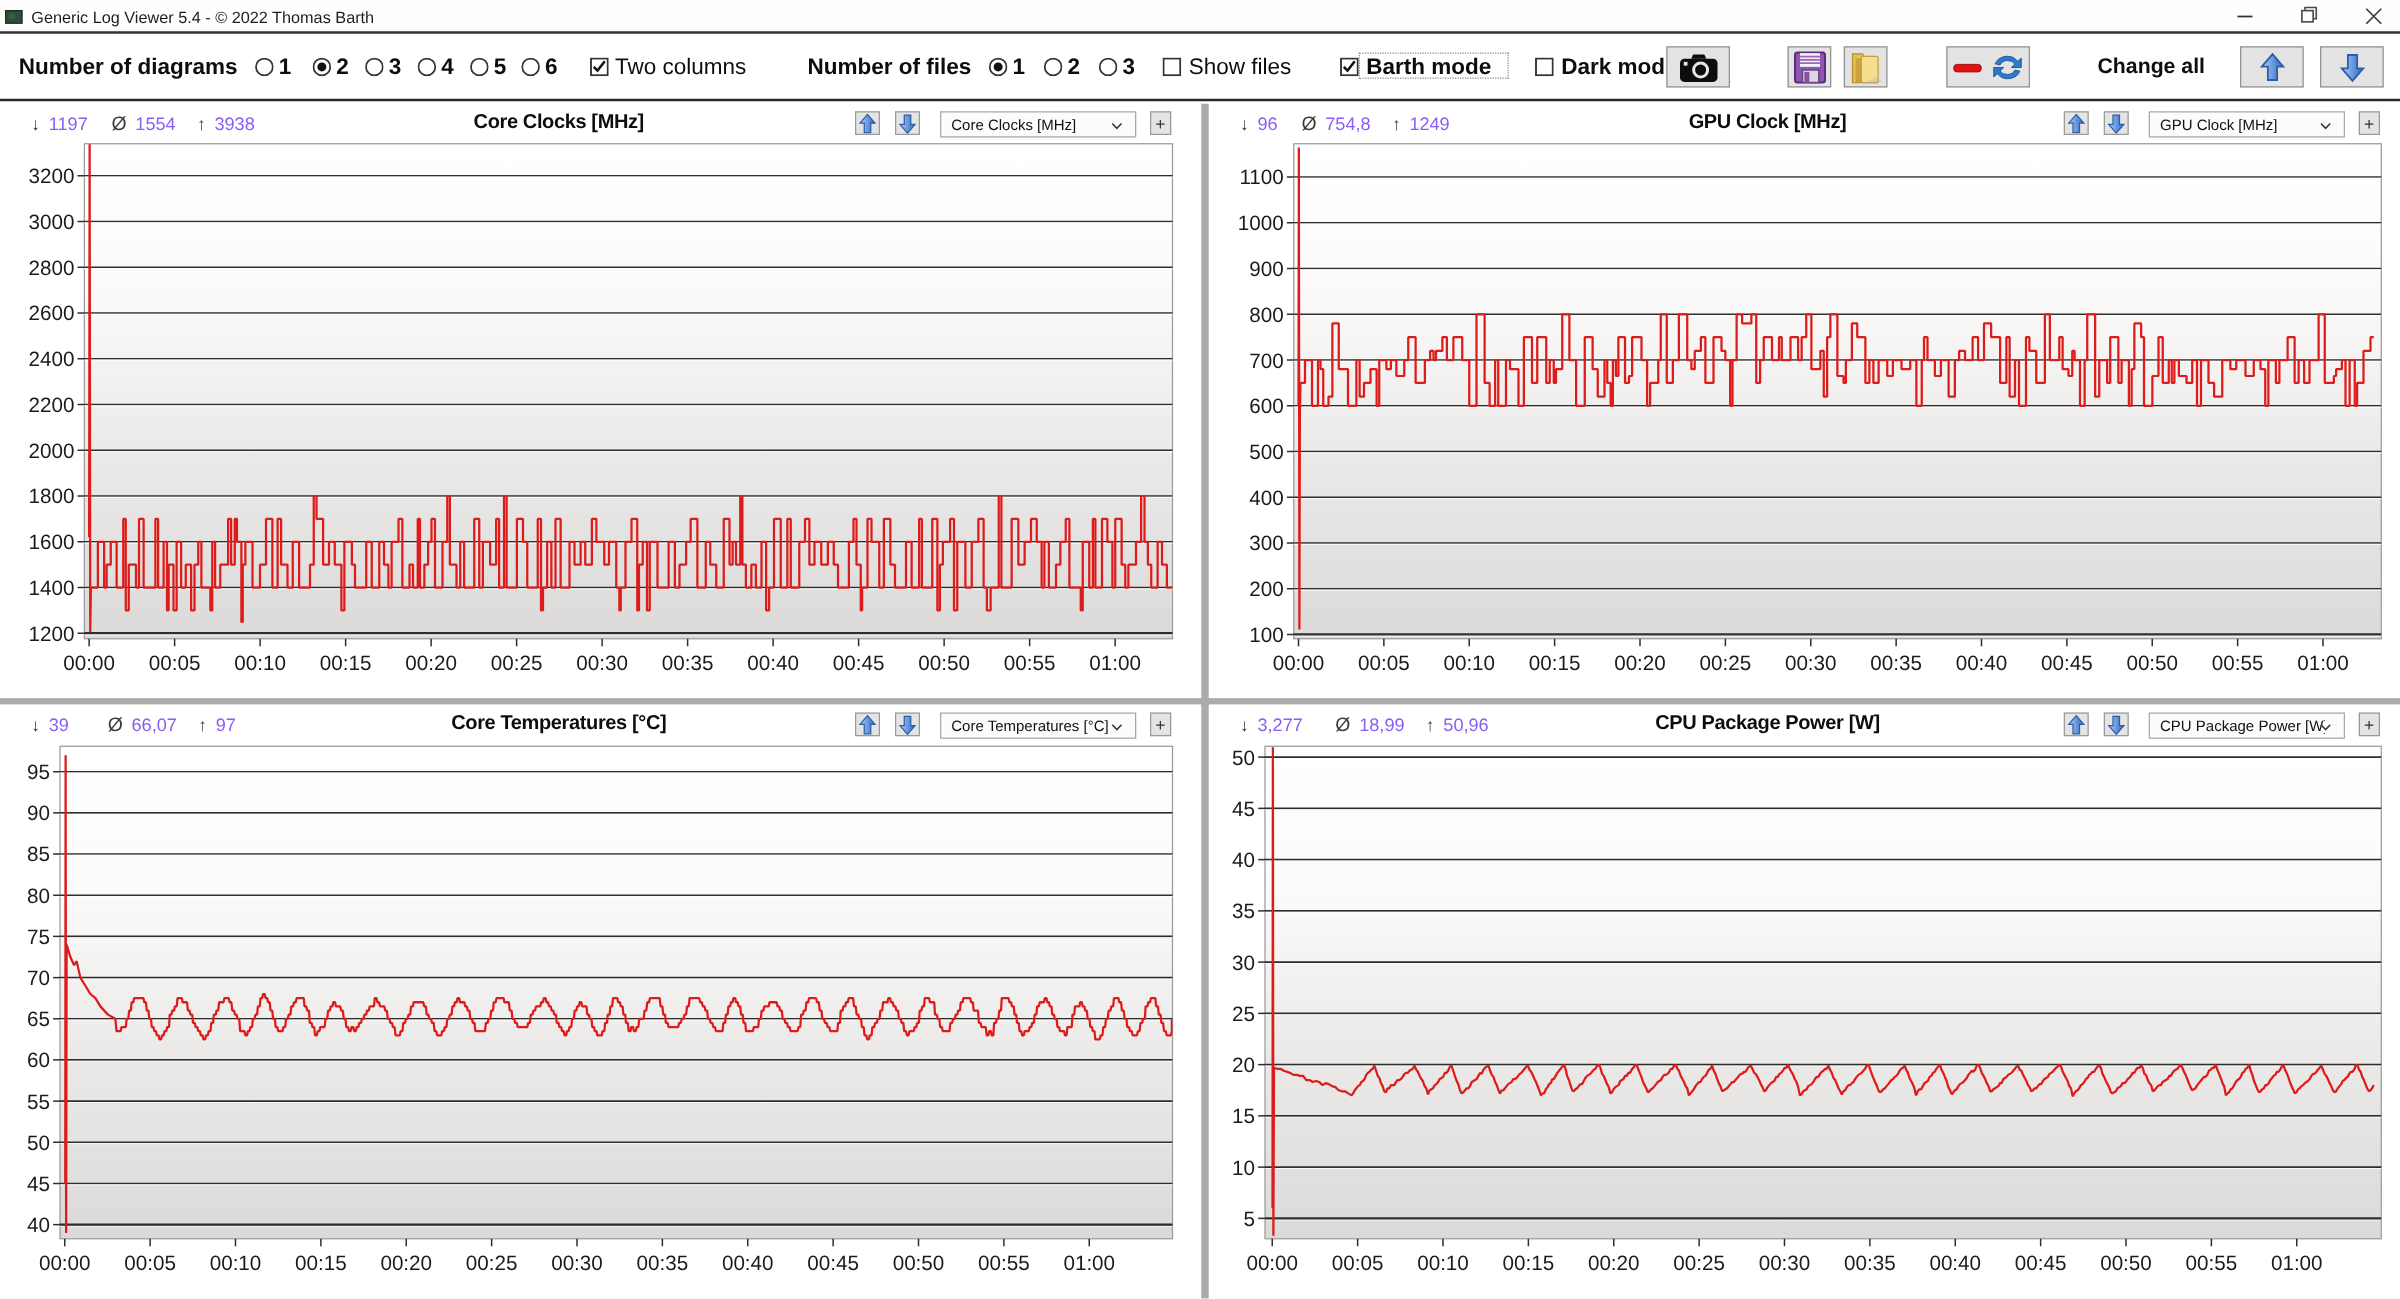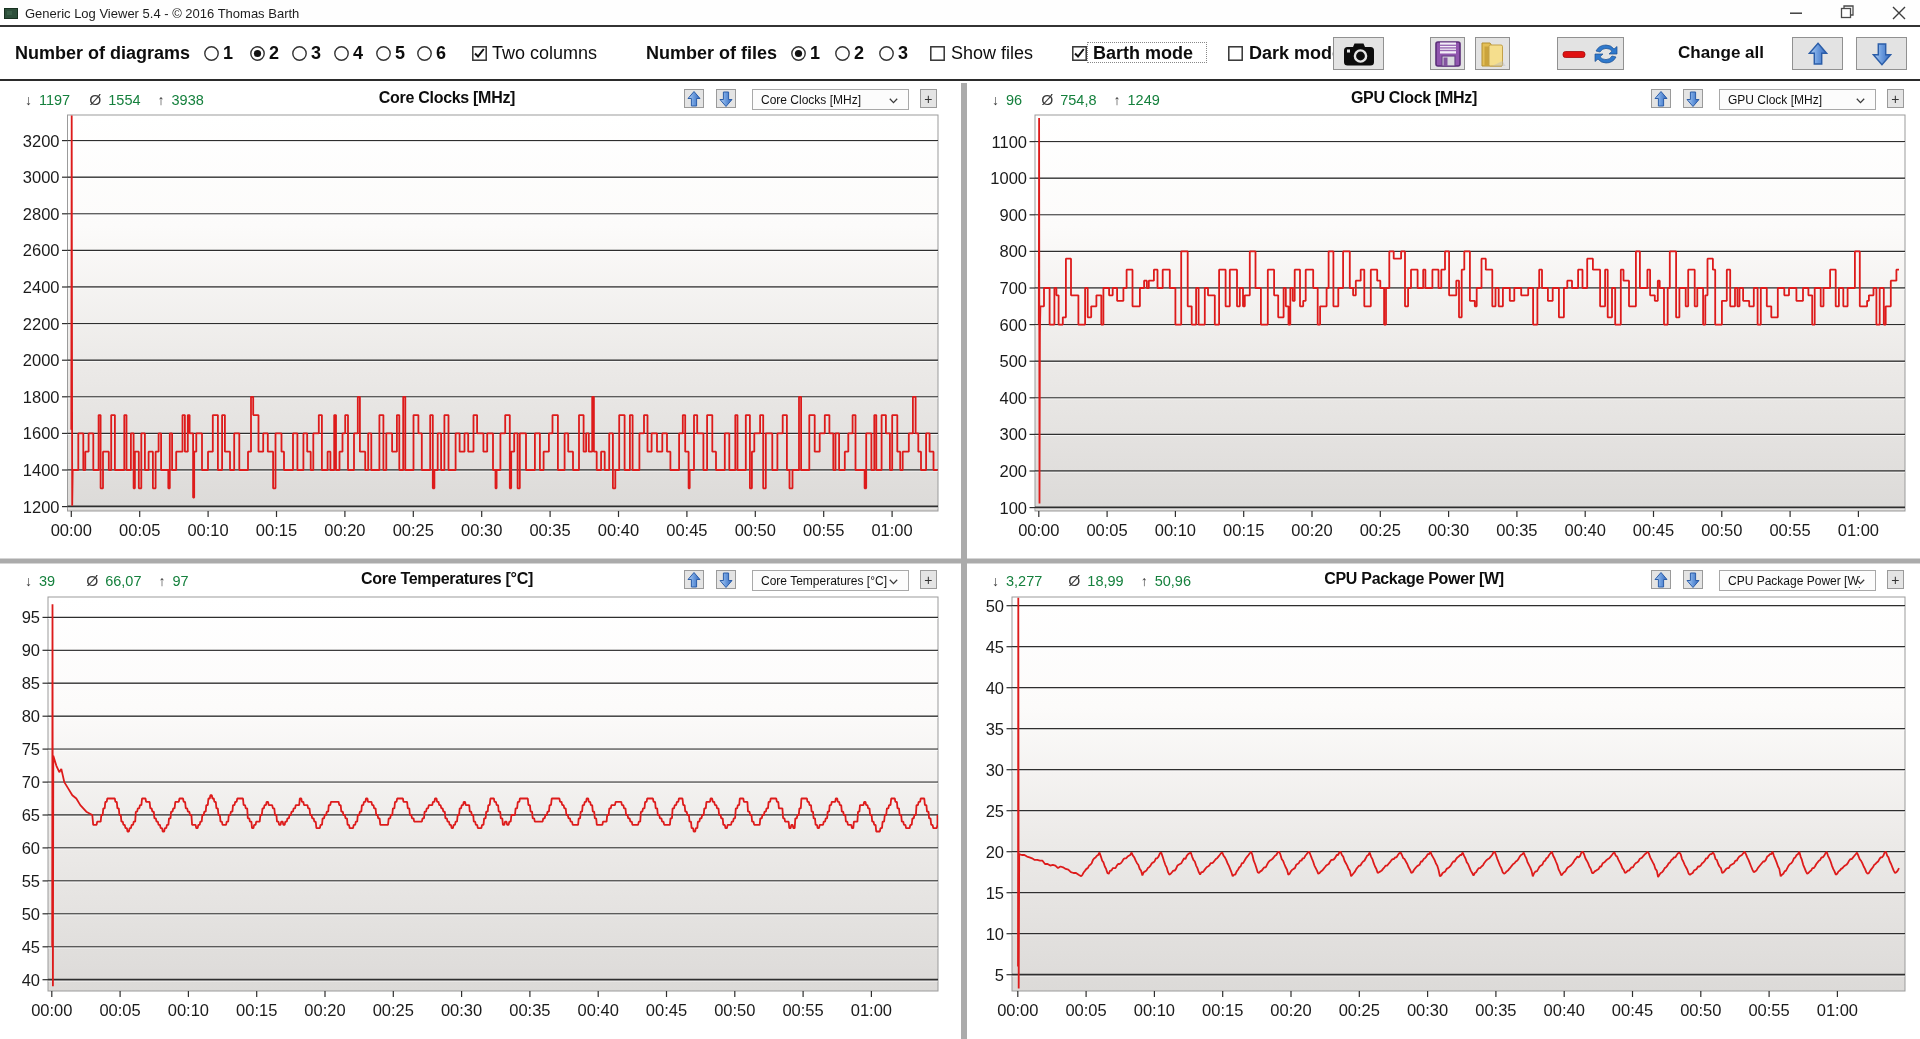--- a/index.html
+++ b/index.html
@@ -25,7 +25,7 @@
 <body>
 <div class="titlebar">
  <div class="ticon"></div>
- <div class="ttext">Generic Log Viewer 5.4 - © 2016 Thomas Barth</div>
+ <div class="ttext">Generic Log Viewer 5.4 - © 2022 Thomas Barth</div>
  <svg class="wbtn" style="left:1779px" width="46" height="26">
       <rect x="11" y="12.5" width="12" height="1.4" fill="#333"></rect>
     </svg>

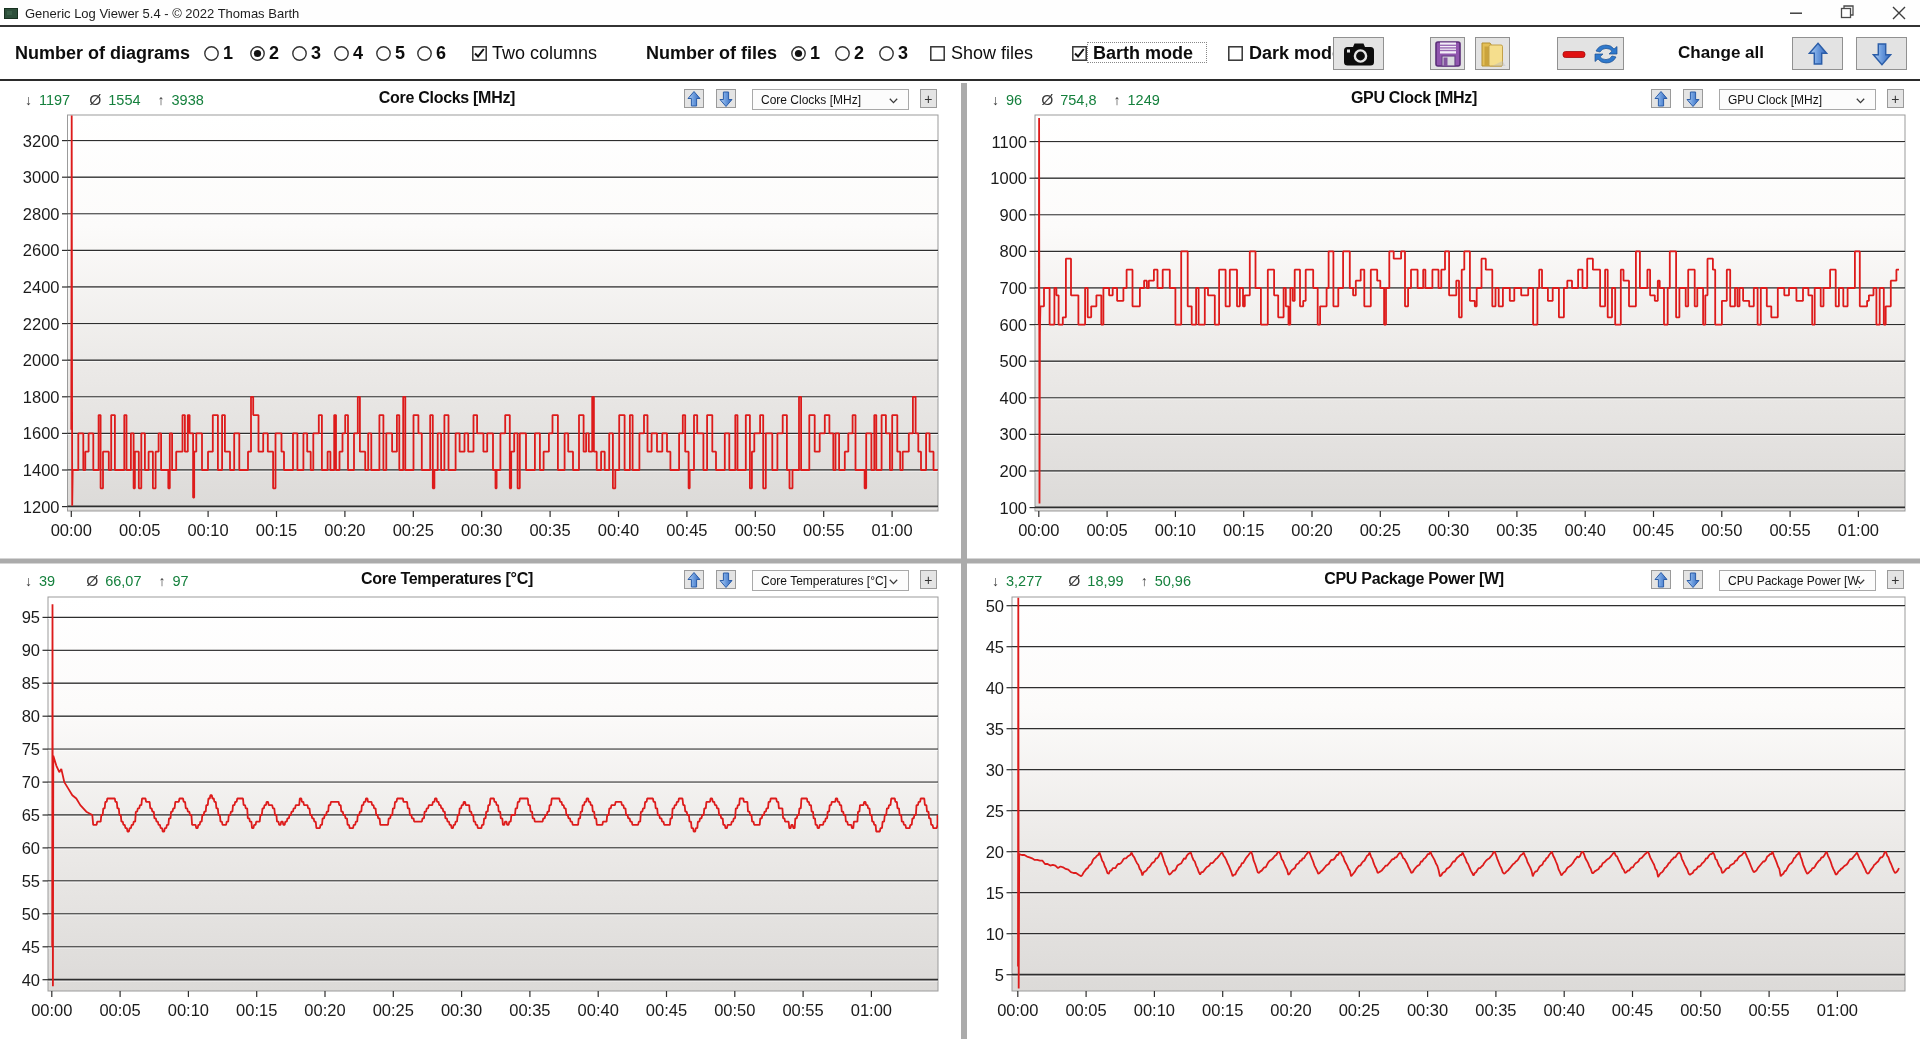--- a/index.html
+++ b/index.html
@@ -14,7 +14,7 @@
 .tbtn { position:absolute; top:8px; height:33px; background:#e3e3e3; border:1px solid #919191; }
 .stats { position:absolute; font-size:14.5px; white-space:nowrap; }
 .sa { color:#3a3a3a; margin-right:7px; font-size:14px; }
-.sv { color:#15803d; }
+.sv { color:#8b5cf6; }
 .ctitle { position:absolute; width:440px; text-align:center; font-size:16px; letter-spacing:-0.3px; font-weight:700; color:#0d0d0d; white-space:nowrap; }
 .sbtn { position:absolute; background:#e4e4e4; border:1px solid #9a9a9a; }
 .plus { font-size:14px; text-align:center; line-height:18px; color:#333; }

